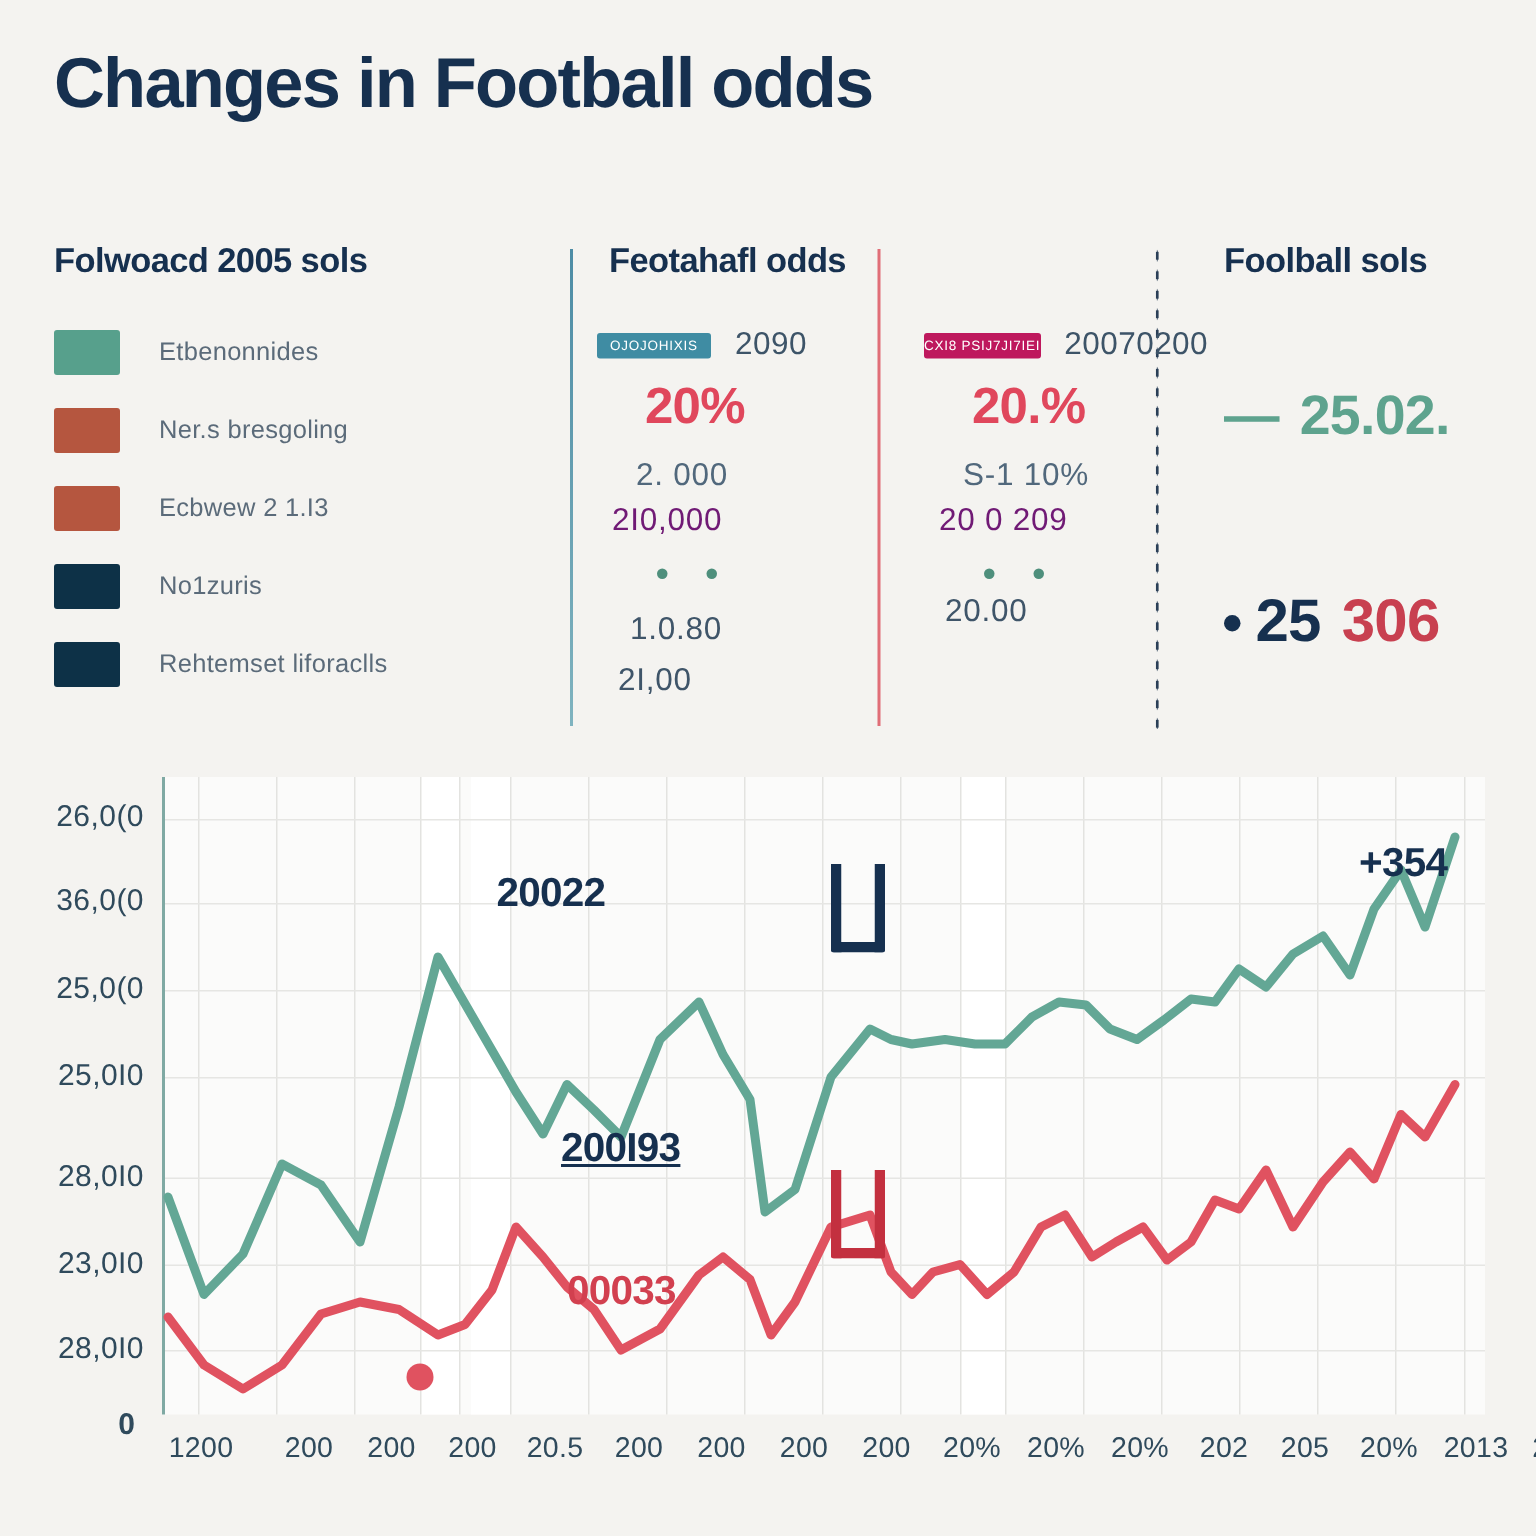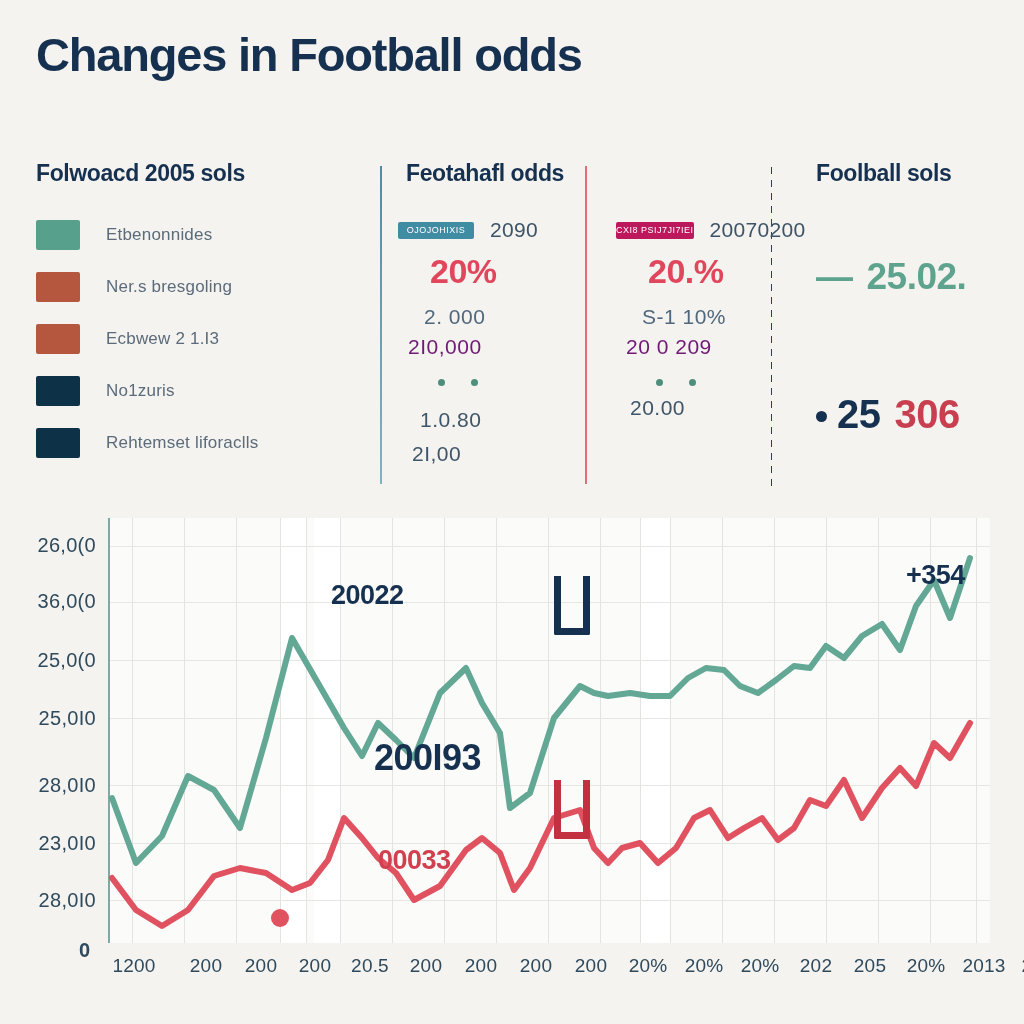--- a/index.html
+++ b/index.html
@@ -284,7 +284,7 @@
       <div class="bracket" style="left:444px;top:262px;width:22px;height:52px;border-width:7px;border-color:#c3303f;"></div>
 
       <span class="annot an-navy" style="left:208px;top:62px;font-size:27px;margin-left:13px;">20022</span>
-      <span class="annot an-navy" style="left:264px;top:219px;font-size:36px;">200I93</span>
+      <span class="annot an-navy" style="left:264px;top:232px;font-size:27px;text-decoration:underline;">200I93</span>
       <span class="annot an-red" style="left:268px;top:327px;font-size:27px;">00033</span>
       <span class="annot an-navy" style="left:796px;top:42px;font-size:27px;">+354</span>
     </div>

